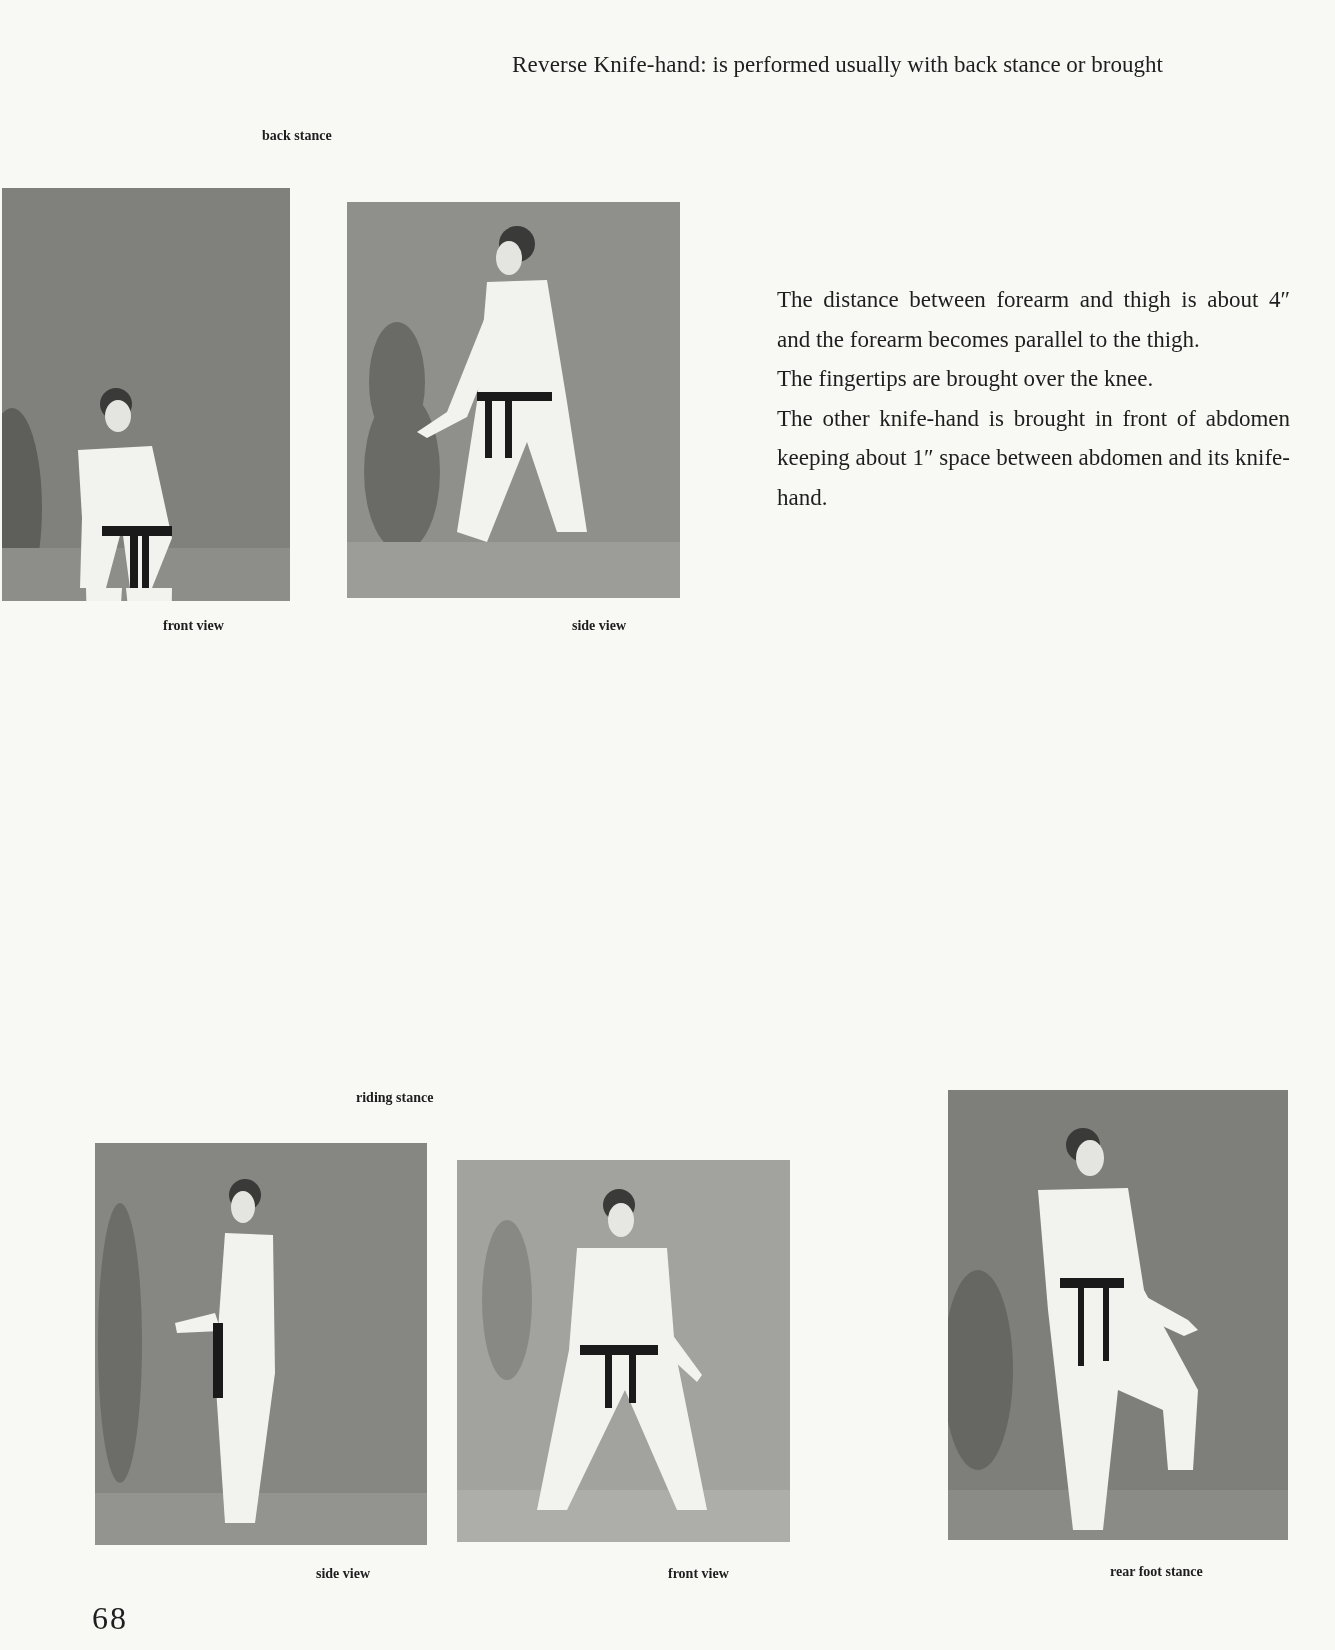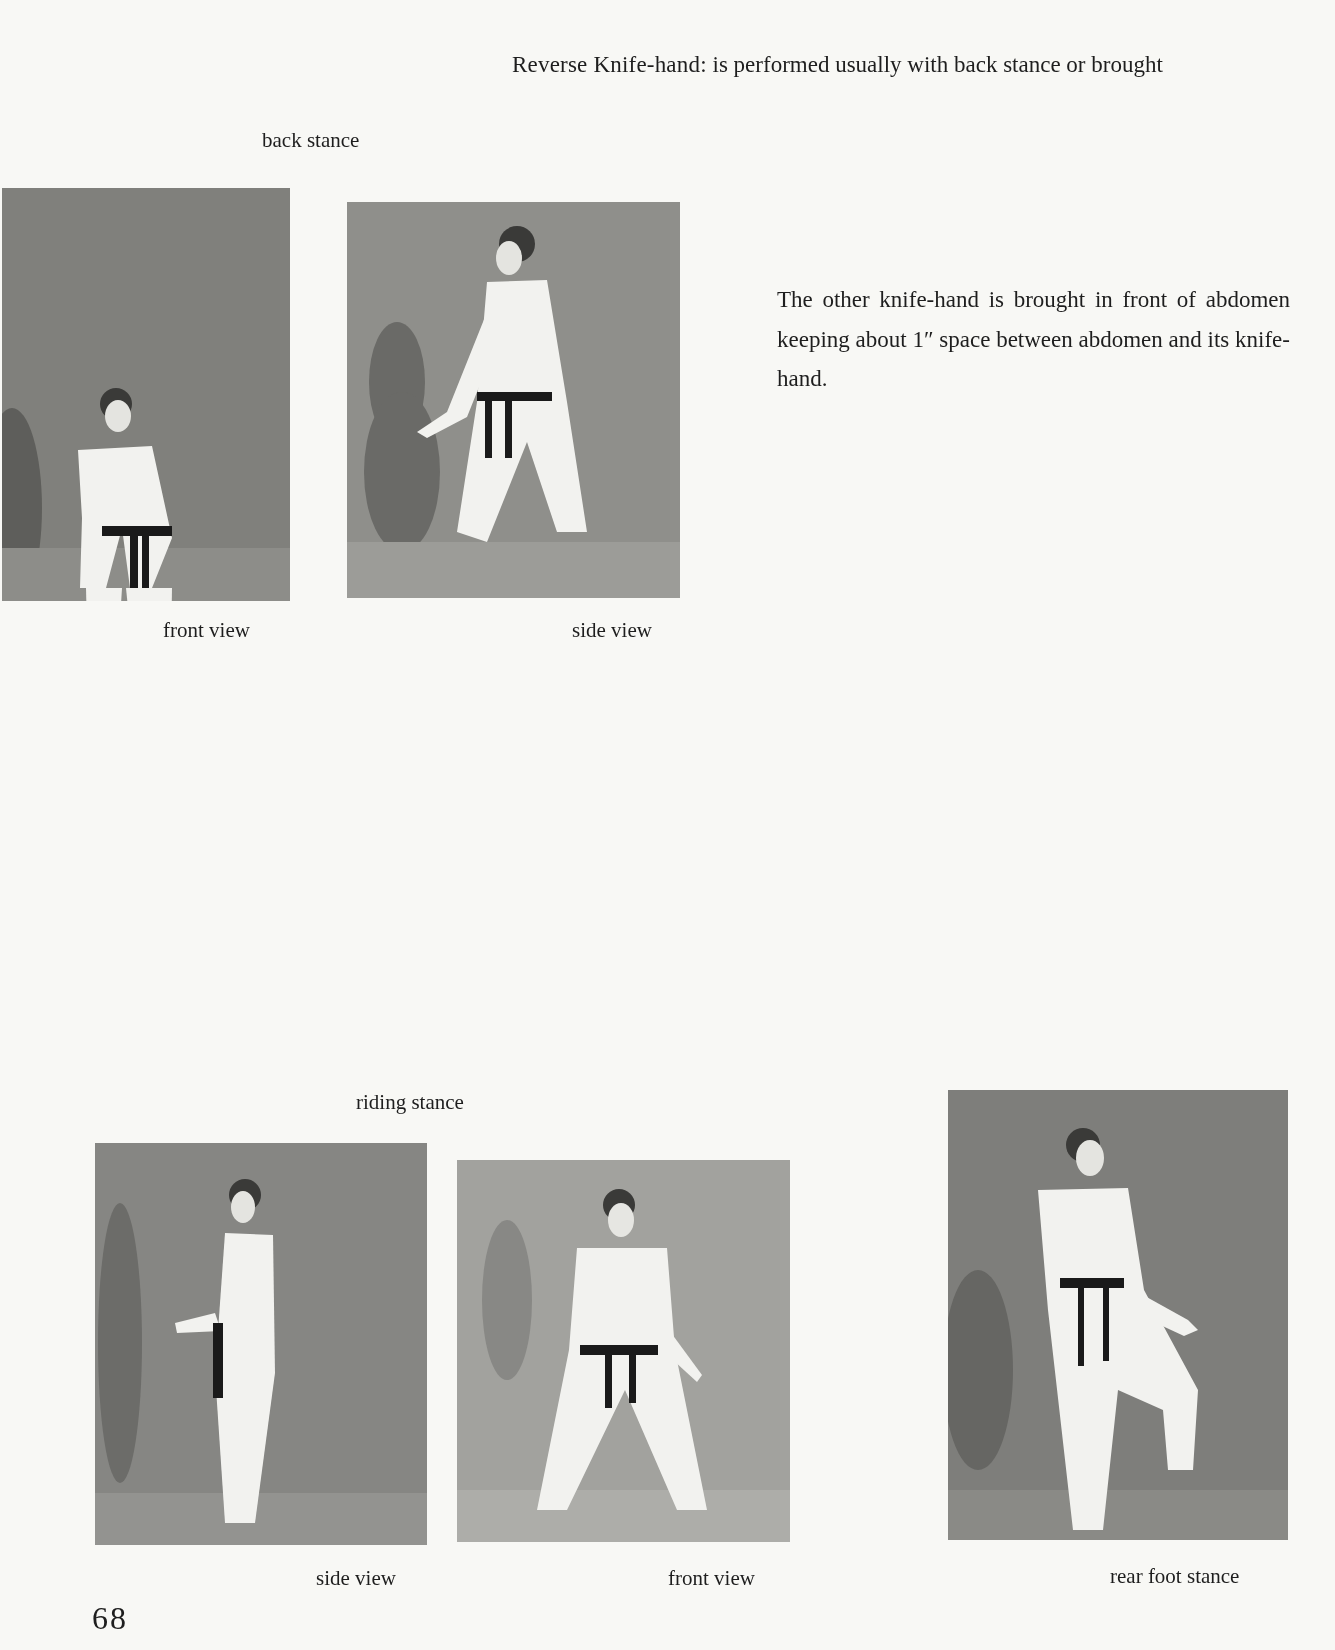--- a/index.html
+++ b/index.html
@@ -15,7 +15,7 @@
   }
   .heading b { font-weight: normal; letter-spacing: 0.2px; }
   .heading .cont { display: block; padding-left: 253px; }
-  .caption { font-weight: normal; font-size: 21px; white-space: nowrap; }
+  .caption { font-weight: bold; font-size: 14px; white-space: nowrap; }
   .body-text {
     left: 777px; top: 280px; width: 513px; font-size: 23px; line-height: 39.5px;
     text-align: justify;

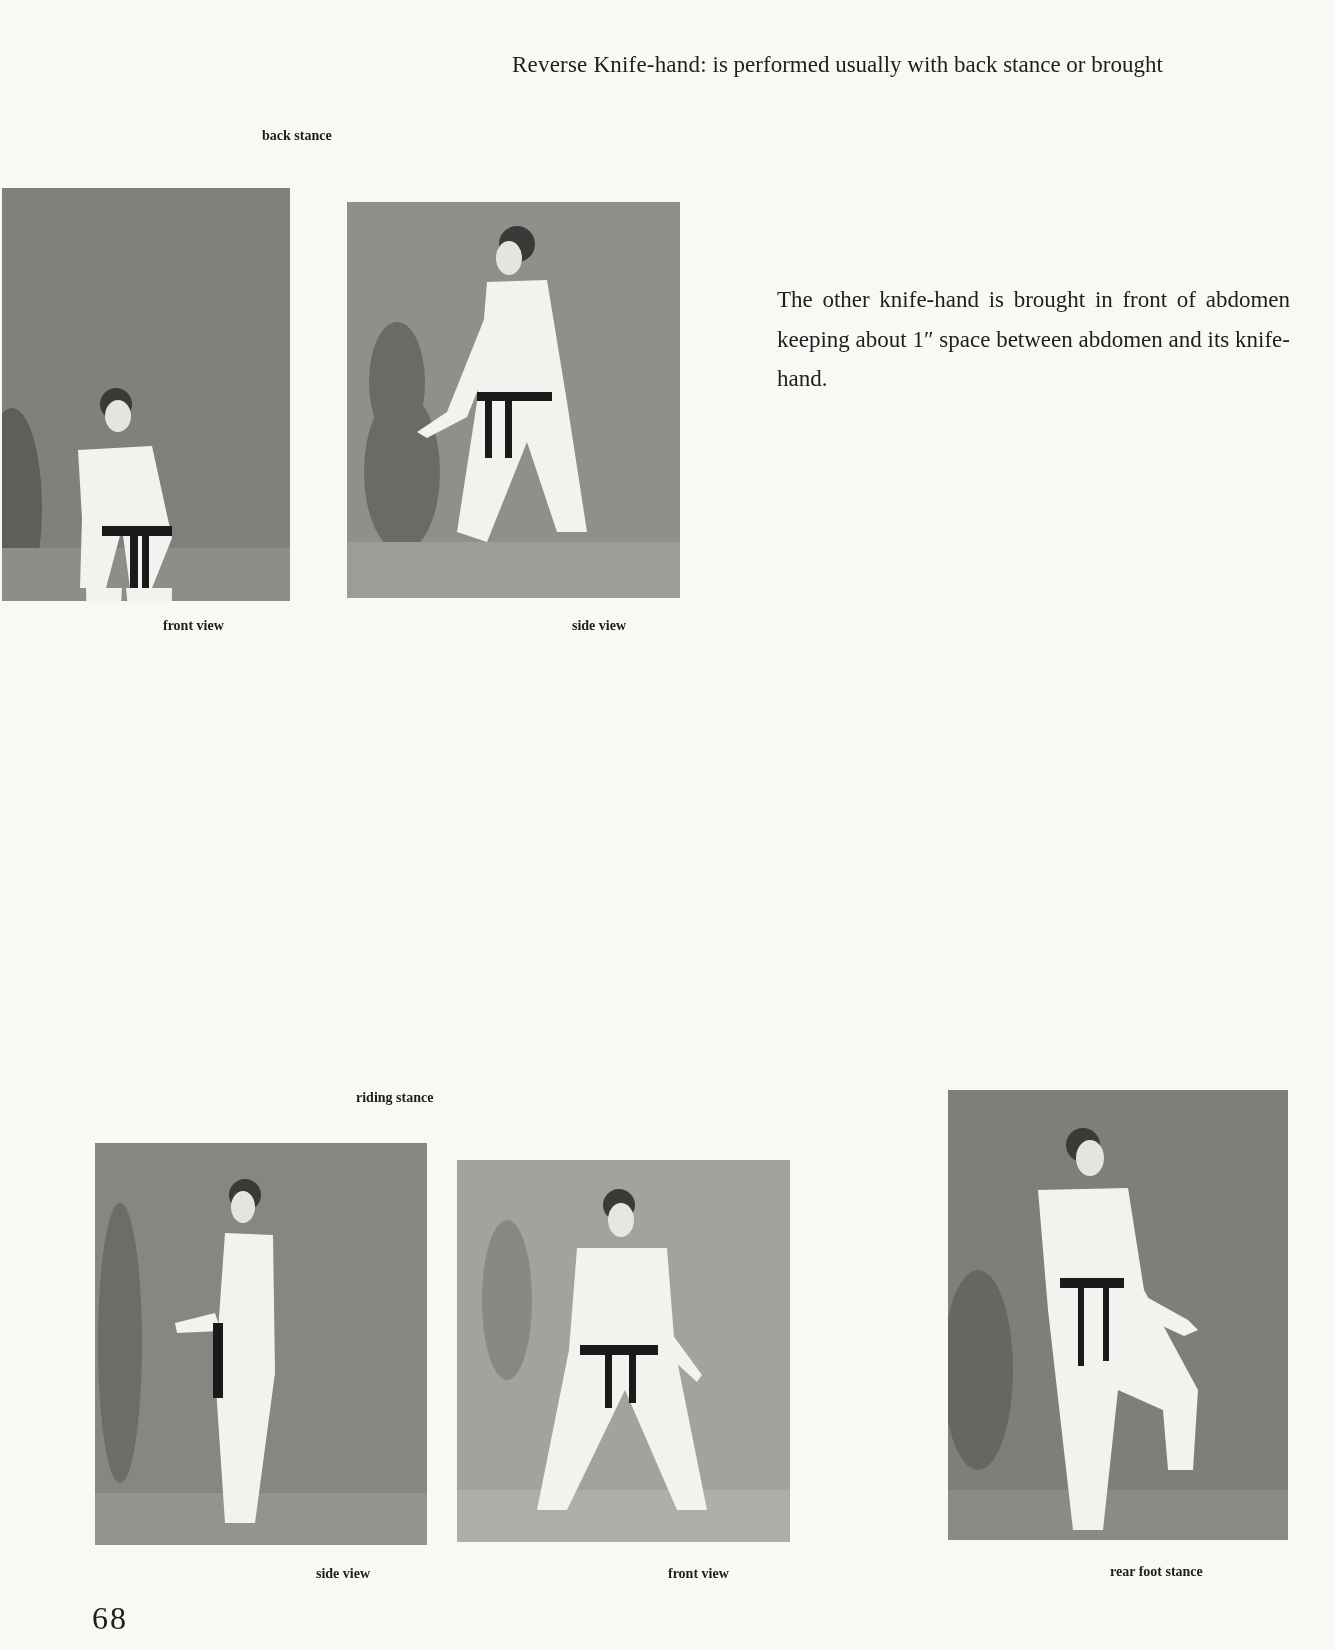--- a/index.html
+++ b/index.html
@@ -73,6 +73,7 @@
 <div class="abs caption" style="left:572px; top:618px;">side view</div>
 
 <div class="abs body-text">
+  <p>The distance between forearm and thigh is about 4″ and the forearm becomes parallel to the thigh.</p>
   <p>The other knife-hand is brought in front of abdomen keeping about 1″ space between abdomen and its knife-hand.</p>
 </div>
 

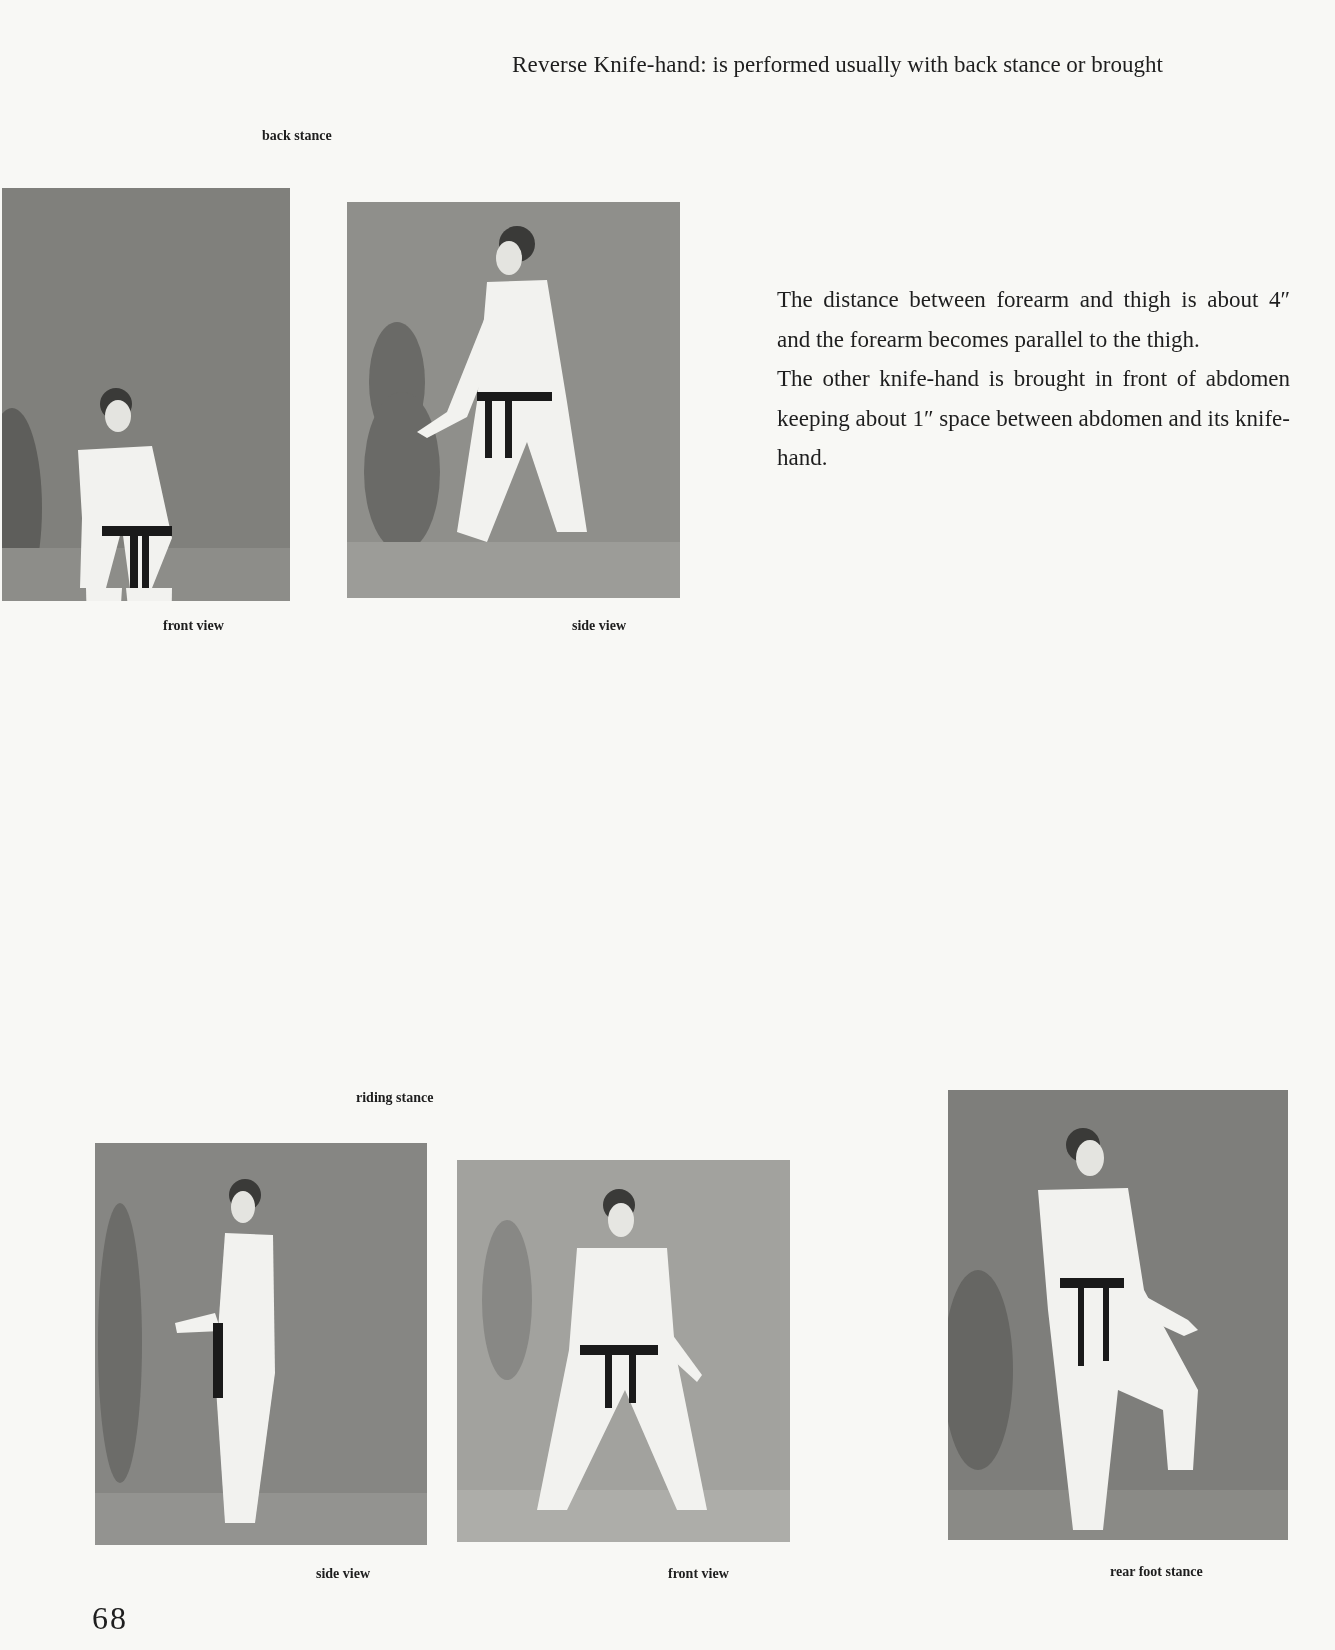--- a/index.html
+++ b/index.html
@@ -74,6 +74,7 @@
 
 <div class="abs body-text">
   <p>The distance between forearm and thigh is about 4″ and the forearm becomes parallel to the thigh.</p>
+  <p>The fingertips are brought over the knee.</p>
   <p>The other knife-hand is brought in front of abdomen keeping about 1″ space between abdomen and its knife-hand.</p>
 </div>
 

